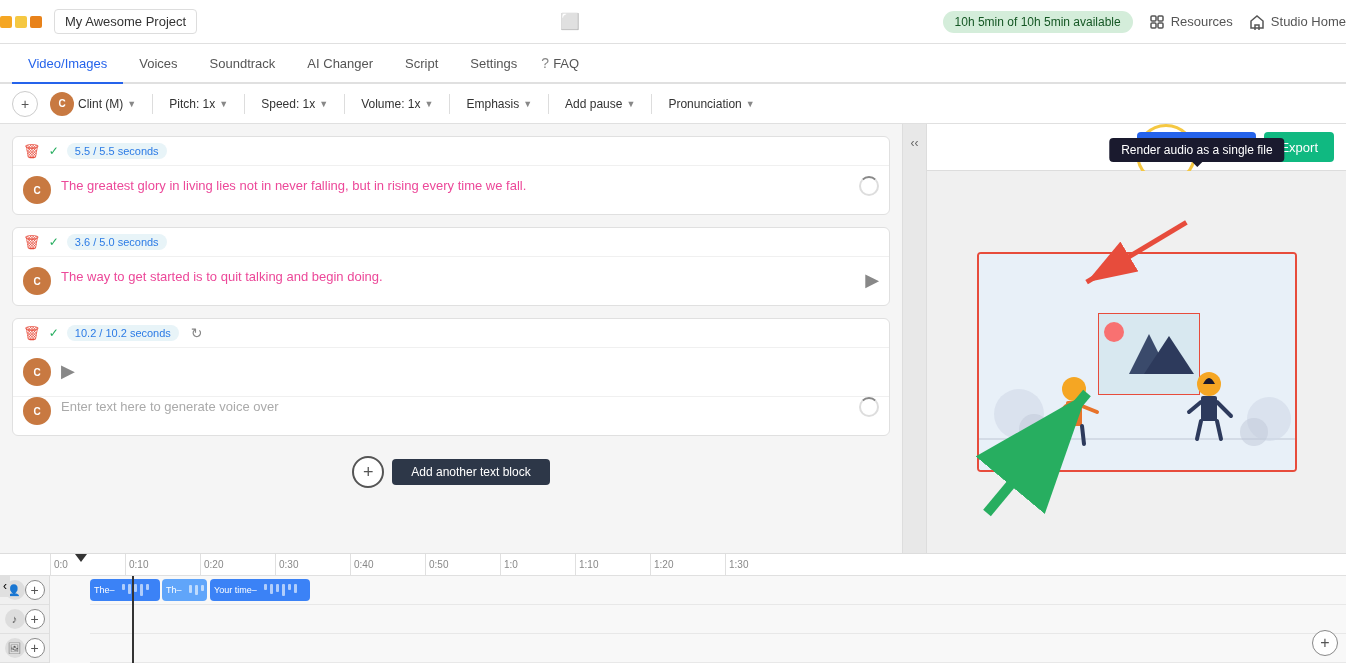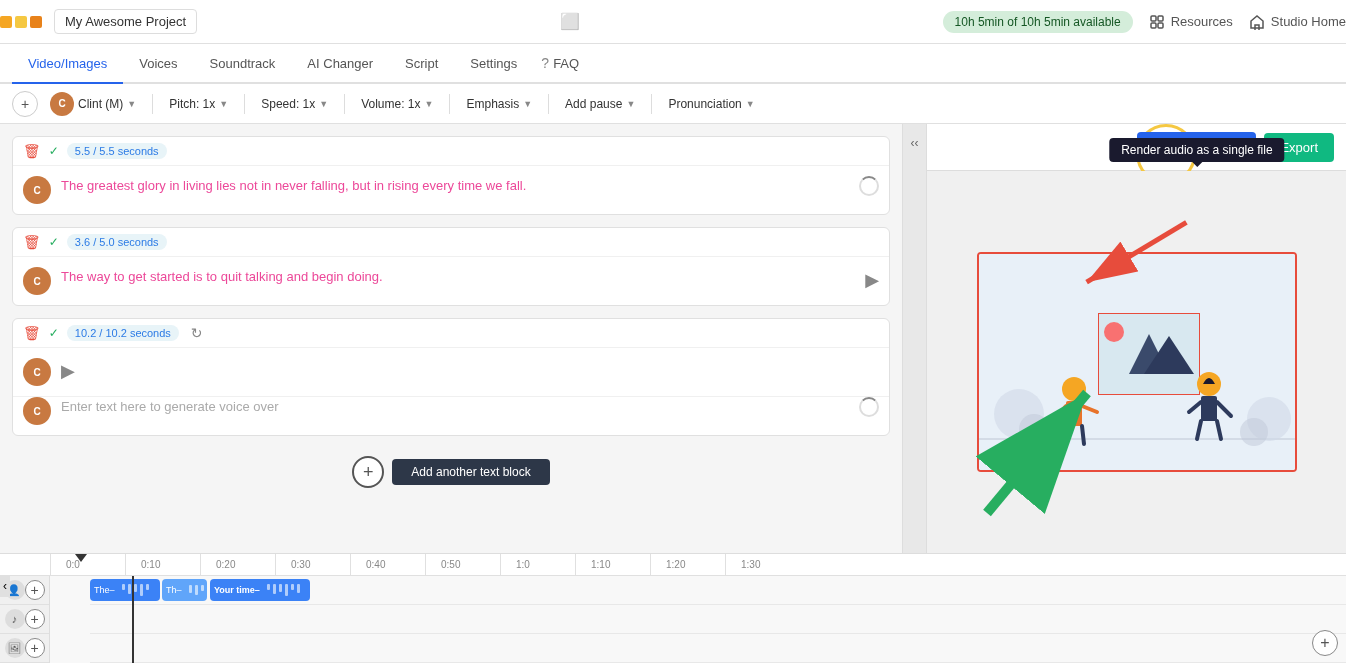--- a/index.html
+++ b/index.html
@@ -131,7 +131,7 @@
       display: flex; flex-direction: column;
     }
     .preview-toolbar {
-      display: flex; align-items: center; justify-content: flex-end;
+      display: flex; justify-content: flex-end;
       padding: 8px 12px; gap: 8px; background: #fff; border-bottom: 1px solid #ddd;
     }
     .build-audio-btn {

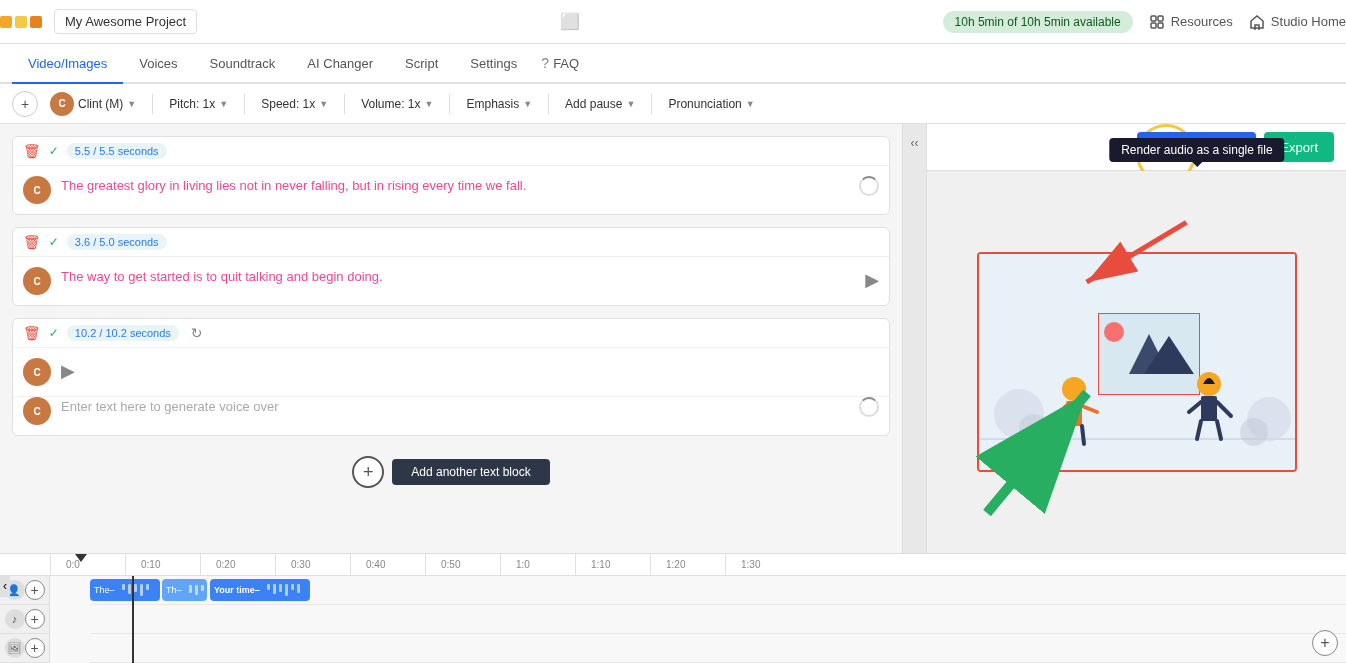--- a/index.html
+++ b/index.html
@@ -195,7 +195,7 @@
     .ruler-marks { display: flex; gap: 0; }
     .ruler-mark {
       width: 75px; font-size: 10px; color: #888; border-left: 1px solid #e0e0e0;
-      padding-left: 15px; height: 22px; display: flex; align-items: center;
+      padding-left: 3px; height: 22px; display: flex; align-items: center;
     }
     .timeline-tracks { display: flex; height: 88px; }
     .track-controls {

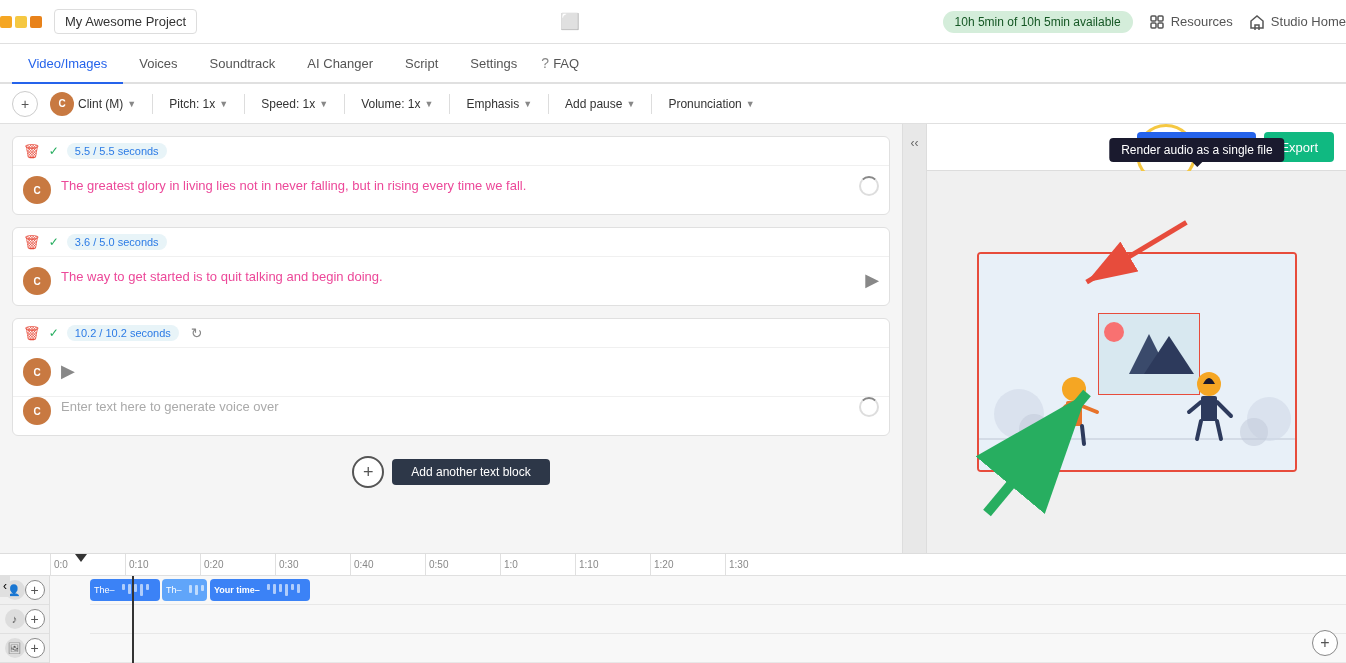--- a/index.html
+++ b/index.html
@@ -228,7 +228,7 @@
     }
     .clip-1 { background: #3b82f6; left: 0; width: 70px; }
     .clip-2 { background: #60a5fa; left: 72px; width: 45px; }
-    .clip-3 { background: #3b82f6; left: 120px; width: 100px; font-weight: bold; }
+    .clip-3 { background: #3b82f6; left: 120px; width: 100px; }
     .clip-label {
       font-size: 9px; color: #fff; padding: 0 4px; overflow: hidden; white-space: nowrap;
     }

